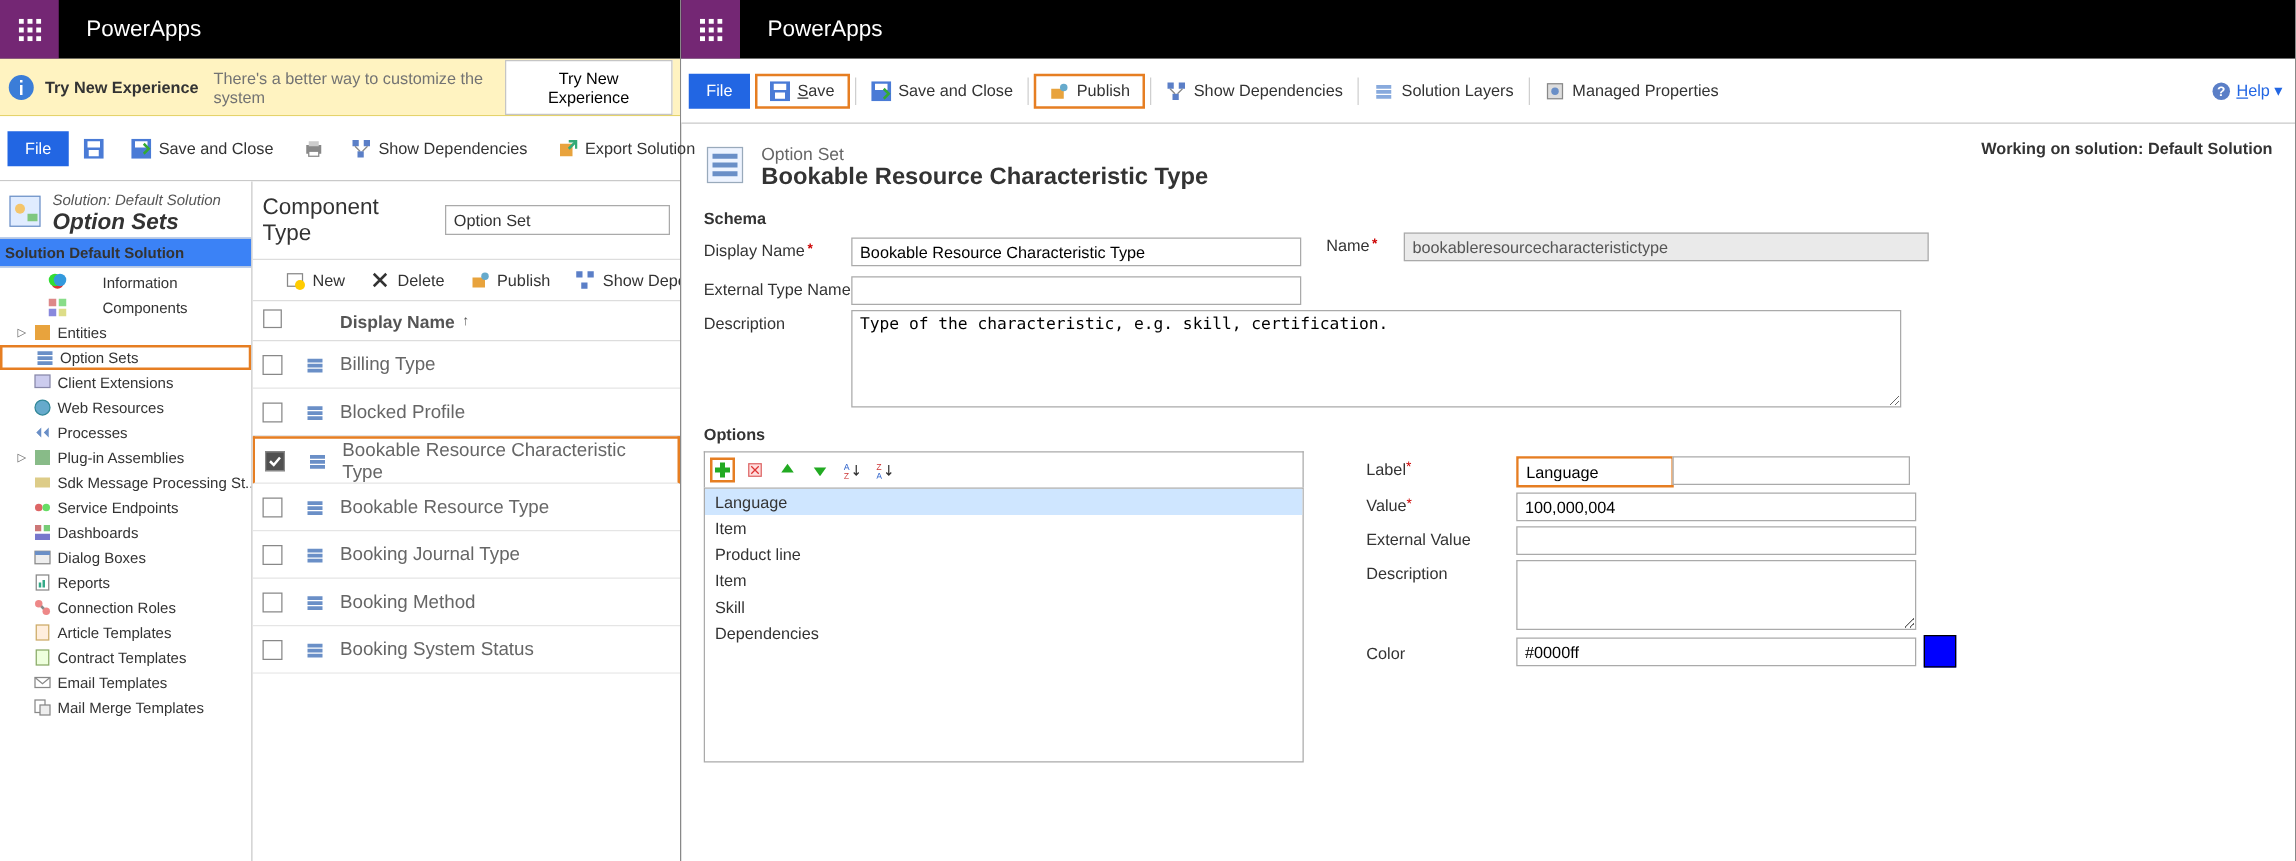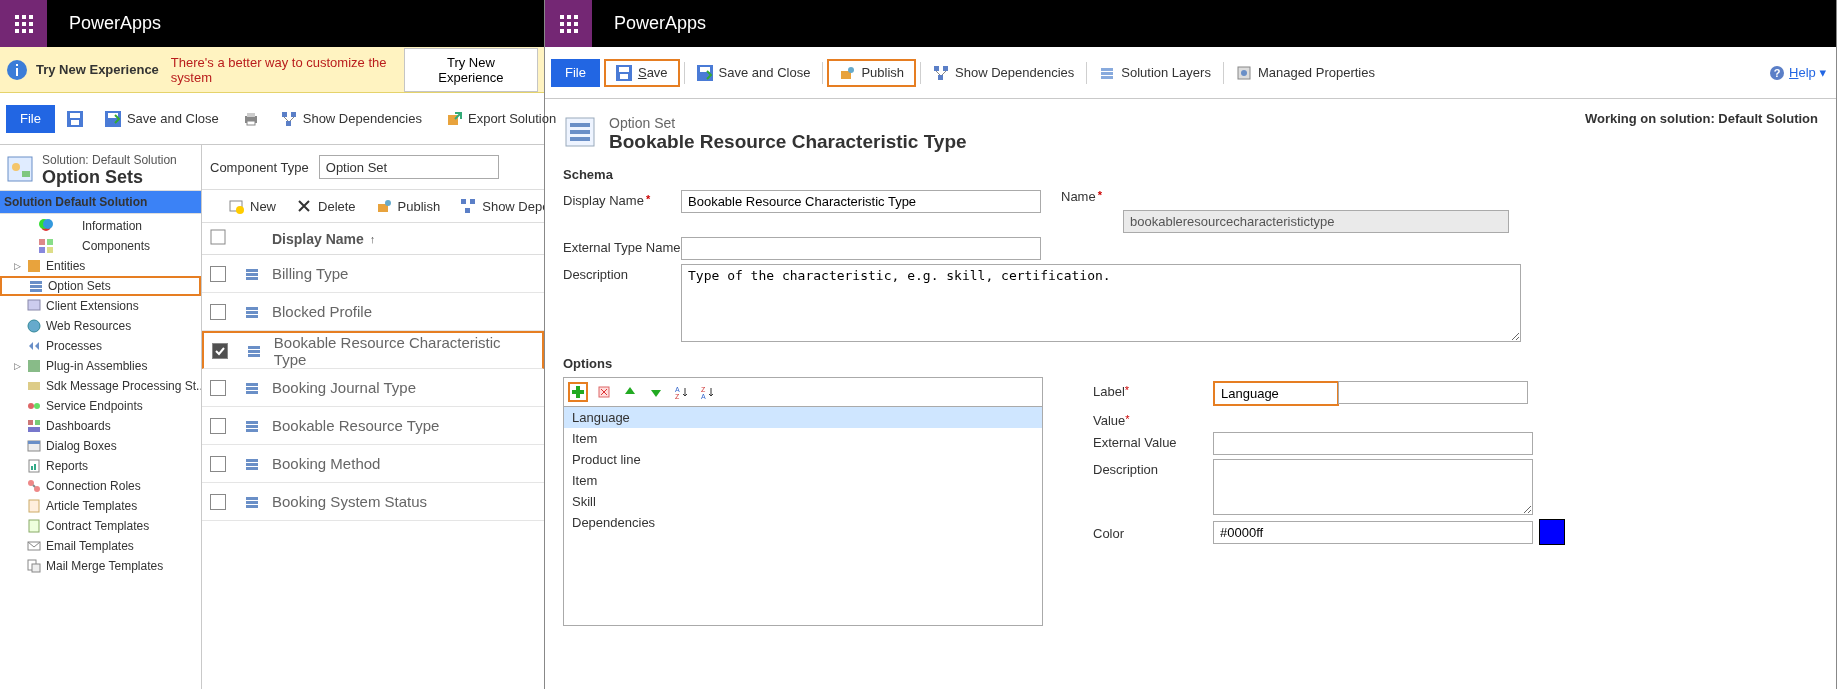--- a/index.html
+++ b/index.html
@@ -19,7 +19,7 @@
 .info-icon { width: 22px; height: 22px; display: flex; align-items: center; justify-content: center; margin-right: 8px; flex-shrink: 0; }
 .info-icon svg { width: 22px; height: 22px; }
 .info-title { font-weight: 700; font-size: 13px; margin-right: 12px; white-space: nowrap; }
-.info-text { font-size: 13px; color: #b91c1c; }
+.info-text { font-size: 13px; color: #737373; }
 .info-btn { margin-left: auto; background: #fff; border: 1px solid #c5c5c5; padding: 6px 14px; font-size: 13px; cursor: pointer; }
 
 .toolbar { height: 52px; display: flex; align-items: center; border-bottom: 1px solid #c9c9c9; background: #fff; padding-left: 4px; }

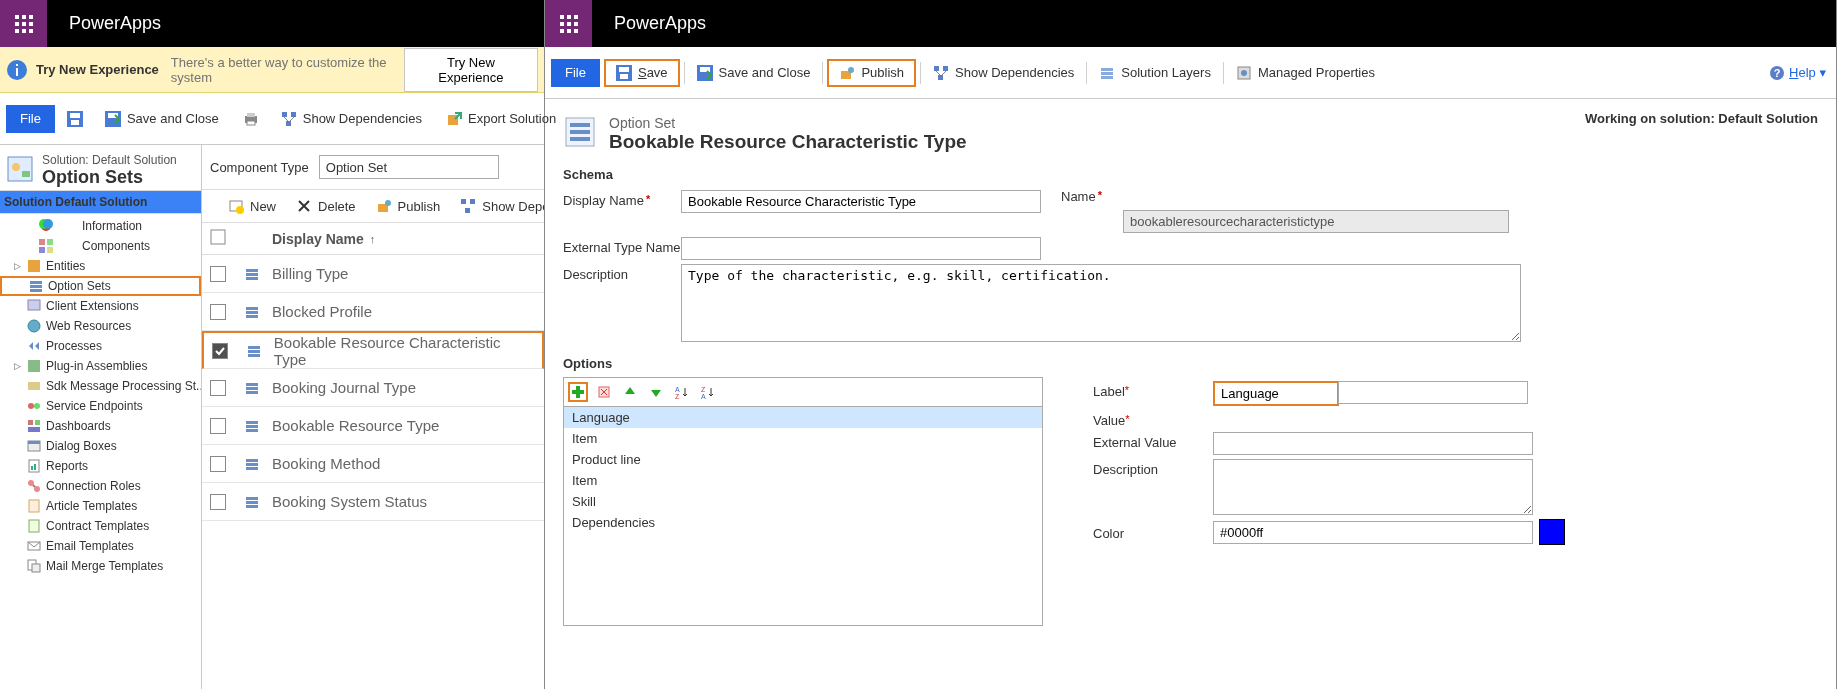--- a/index.html
+++ b/index.html
@@ -37,7 +37,7 @@
 .left-tree { width: 202px; border-right: 1px solid #c9c9c9; background: #fff; overflow: hidden; display: flex; flex-direction: column; }
 .tree-header { display: flex; align-items: center; padding: 8px 4px 2px 4px; }
 .tree-header-icon { margin-right: 6px; }
-.tree-header-title { display: flex; flex-direction: column; }
+.tree-header-title { display: flex; flex-direction: column; font-style: italic; }
 .breadcrumb-text { font-size: 12px; color: #555; }
 .page-title-text { font-size: 18px; font-weight: 700; }
 .tree-subheader { background: #3b82f6; border-top: 1px solid #ddd; border-bottom: 1px solid #ddd; padding: 4px 4px; font-size: 12px; font-weight: 700; }

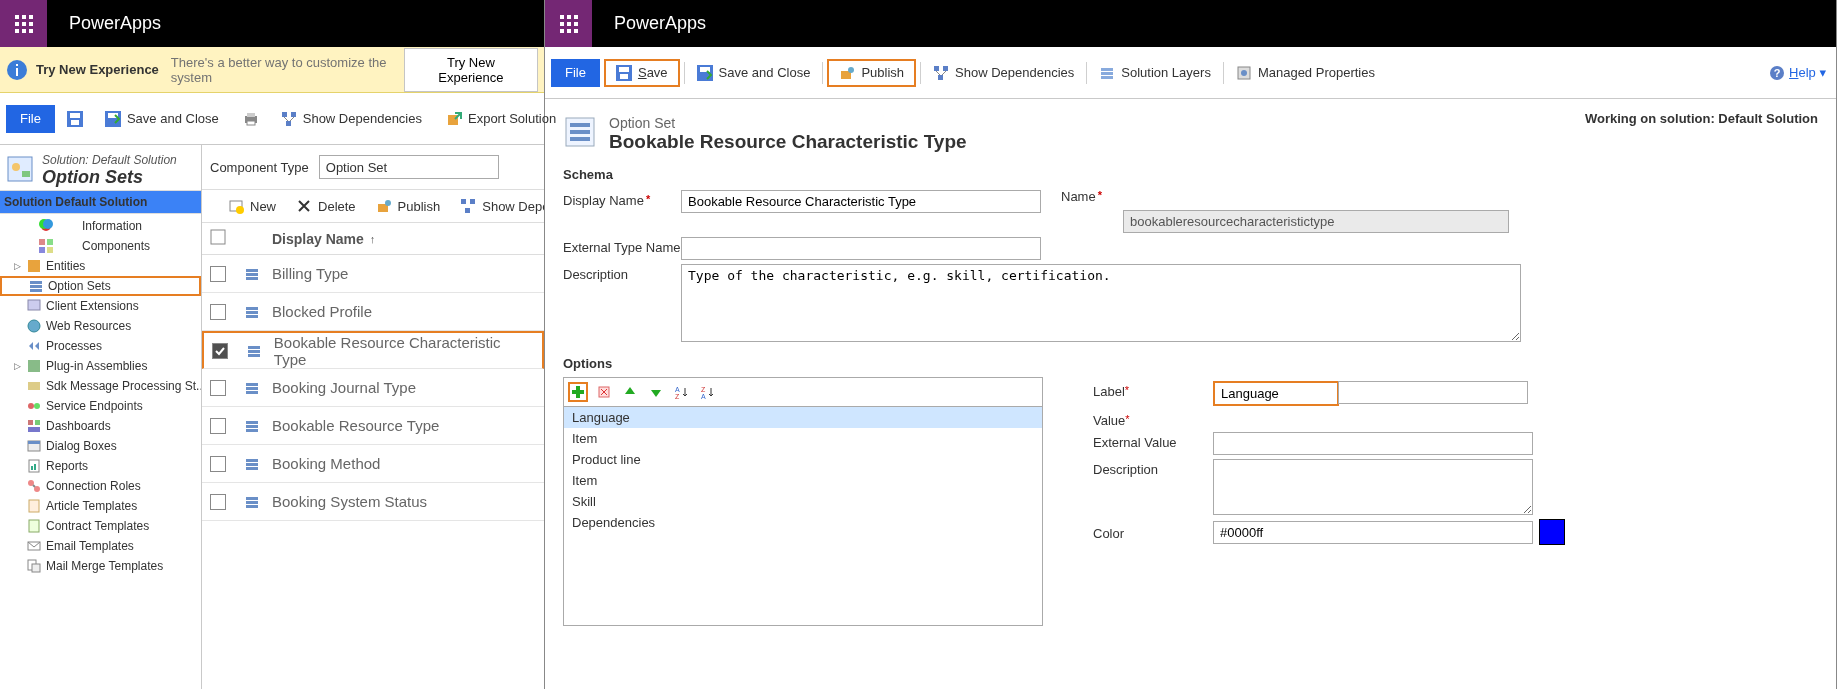--- a/index.html
+++ b/index.html
@@ -51,7 +51,7 @@
 
 .center-panel { flex: 1; display: flex; flex-direction: column; overflow: hidden; }
 .comp-type { display: flex; align-items: center; padding: 10px 8px; border-bottom: 1px solid #ddd; }
-.comp-type label { font-size: 13px; margin-right: 10px; }
+.comp-type label { font-size: 18px; margin-right: 20px; }
 .comp-type-select { min-width: 180px; border: 1px solid #aaa; padding: 2px 6px; height: 24px; background: #fff; display: flex; align-items: center; font-size: 13px; }
 
 .mini-toolbar { display: flex; align-items: center; padding: 4px 20px; border-bottom: 1px solid #ddd; }

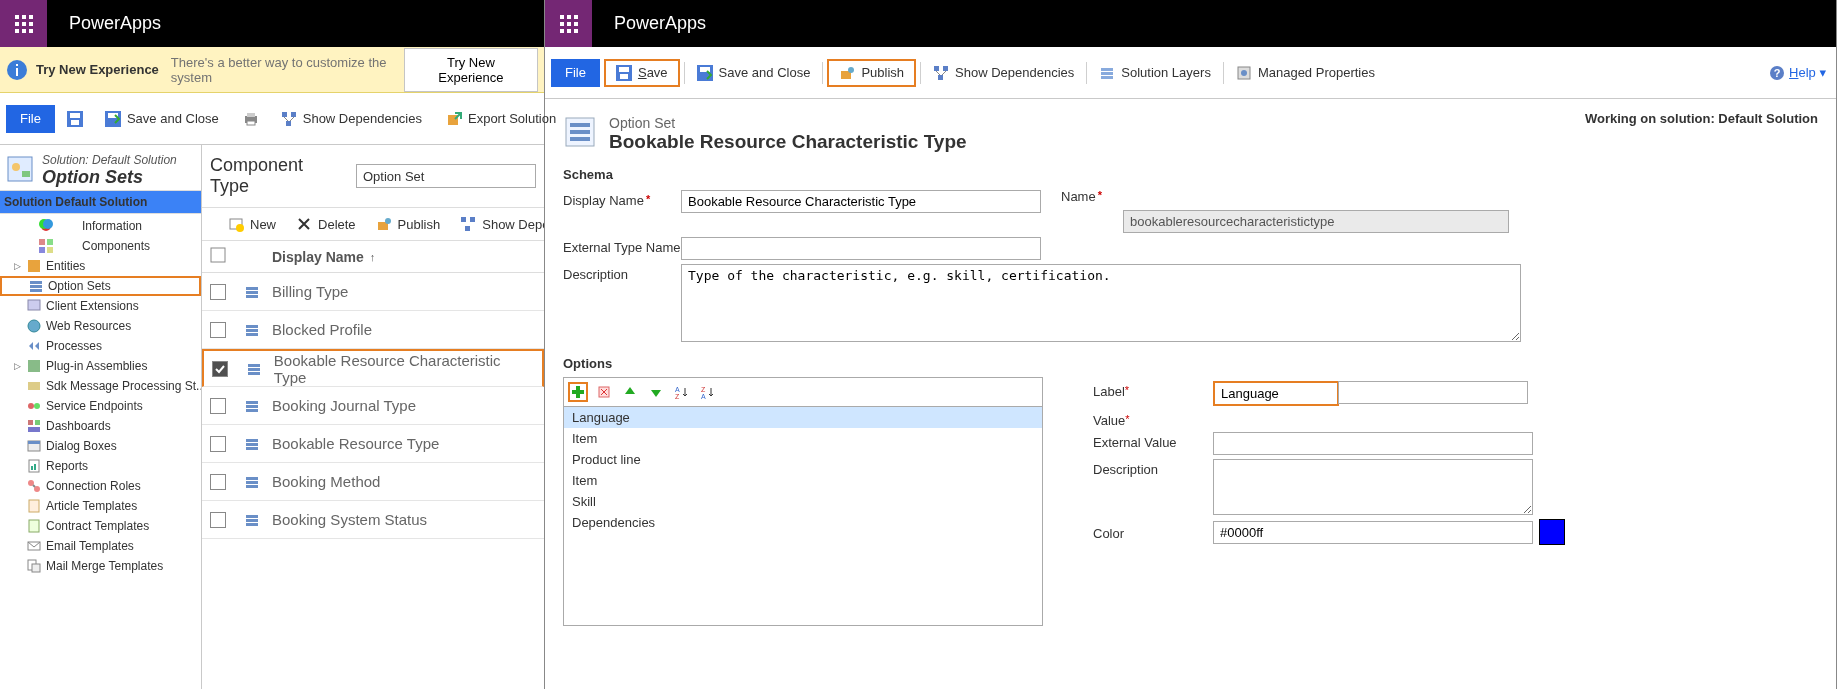--- a/index.html
+++ b/index.html
@@ -611,7 +611,7 @@
         </div>
         <div class="col2">
           <div class="form-label"><span>Name</span><span class="req">*</span></div>
-          <input class="form-input disabled" style="width: 386px; margin-top: 24px;" disabled="" value="bookableresourcecharacteristictype">
+          <input class="form-input disabled" style="width: 420px;" disabled="" value="bookableresourcecharacteristictype">
         </div>
       </div>
       <div class="form-row">

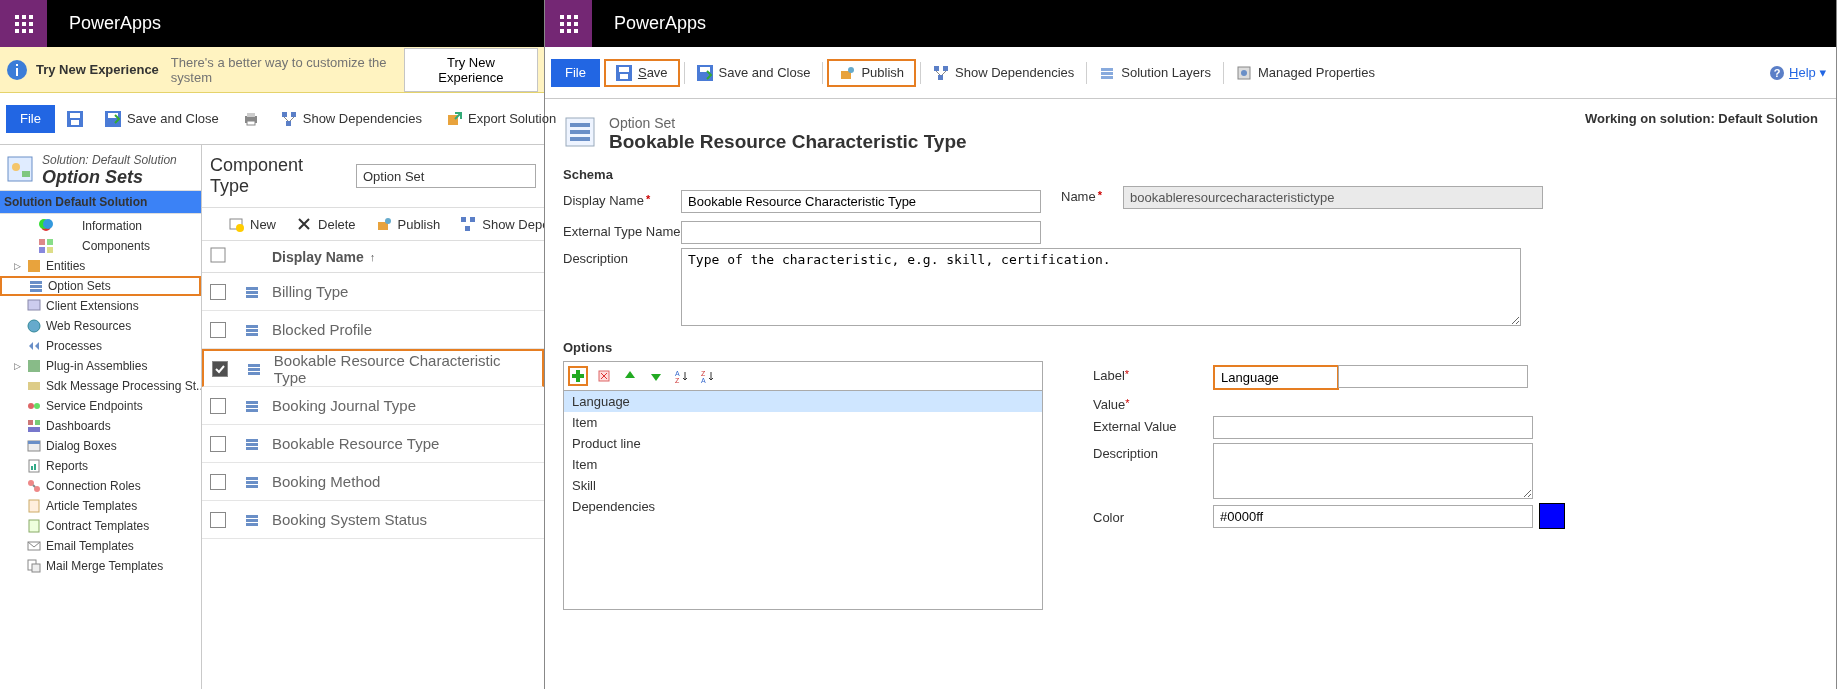--- a/index.html
+++ b/index.html
@@ -681,6 +681,7 @@
           </div>
           <div class="or-row">
             <div class="or-label"><span>Value</span><span class="req" style="color:#c00;font-size:11px;vertical-align:top;">*</span></div>
+            <input class="or-input" value="100,000,004" style="">
           </div>
           <div class="or-row">
             <div class="or-label">External Value</div>

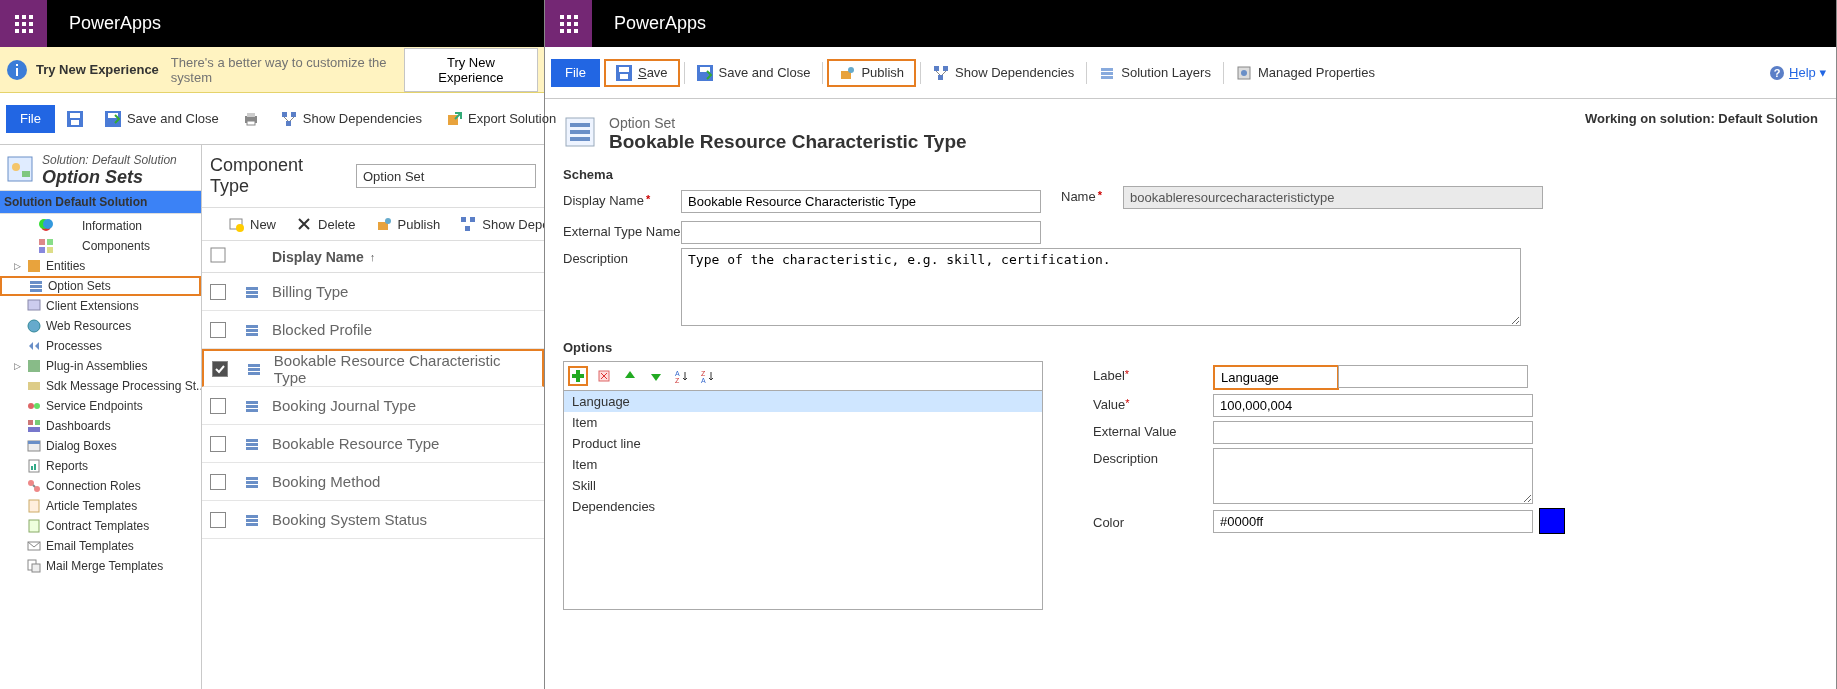--- a/index.html
+++ b/index.html
@@ -464,7 +464,7 @@
                   <rect x="2" y="7" width="12" height="3" fill="#6a8fc7"></rect>
                   <rect x="2" y="11" width="12" height="3" fill="#6a8fc7"></rect>
                 </svg></span>
-              <span>Booking Journal Type</span>
+              <span>Bookable Resource Type</span>
             </div>
             <div class="grid-row">
               <span class="chk"></span>
@@ -473,7 +473,7 @@
                   <rect x="2" y="7" width="12" height="3" fill="#6a8fc7"></rect>
                   <rect x="2" y="11" width="12" height="3" fill="#6a8fc7"></rect>
                 </svg></span>
-              <span>Bookable Resource Type</span>
+              <span>Booking Journal Type</span>
             </div>
             <div class="grid-row">
               <span class="chk"></span>

